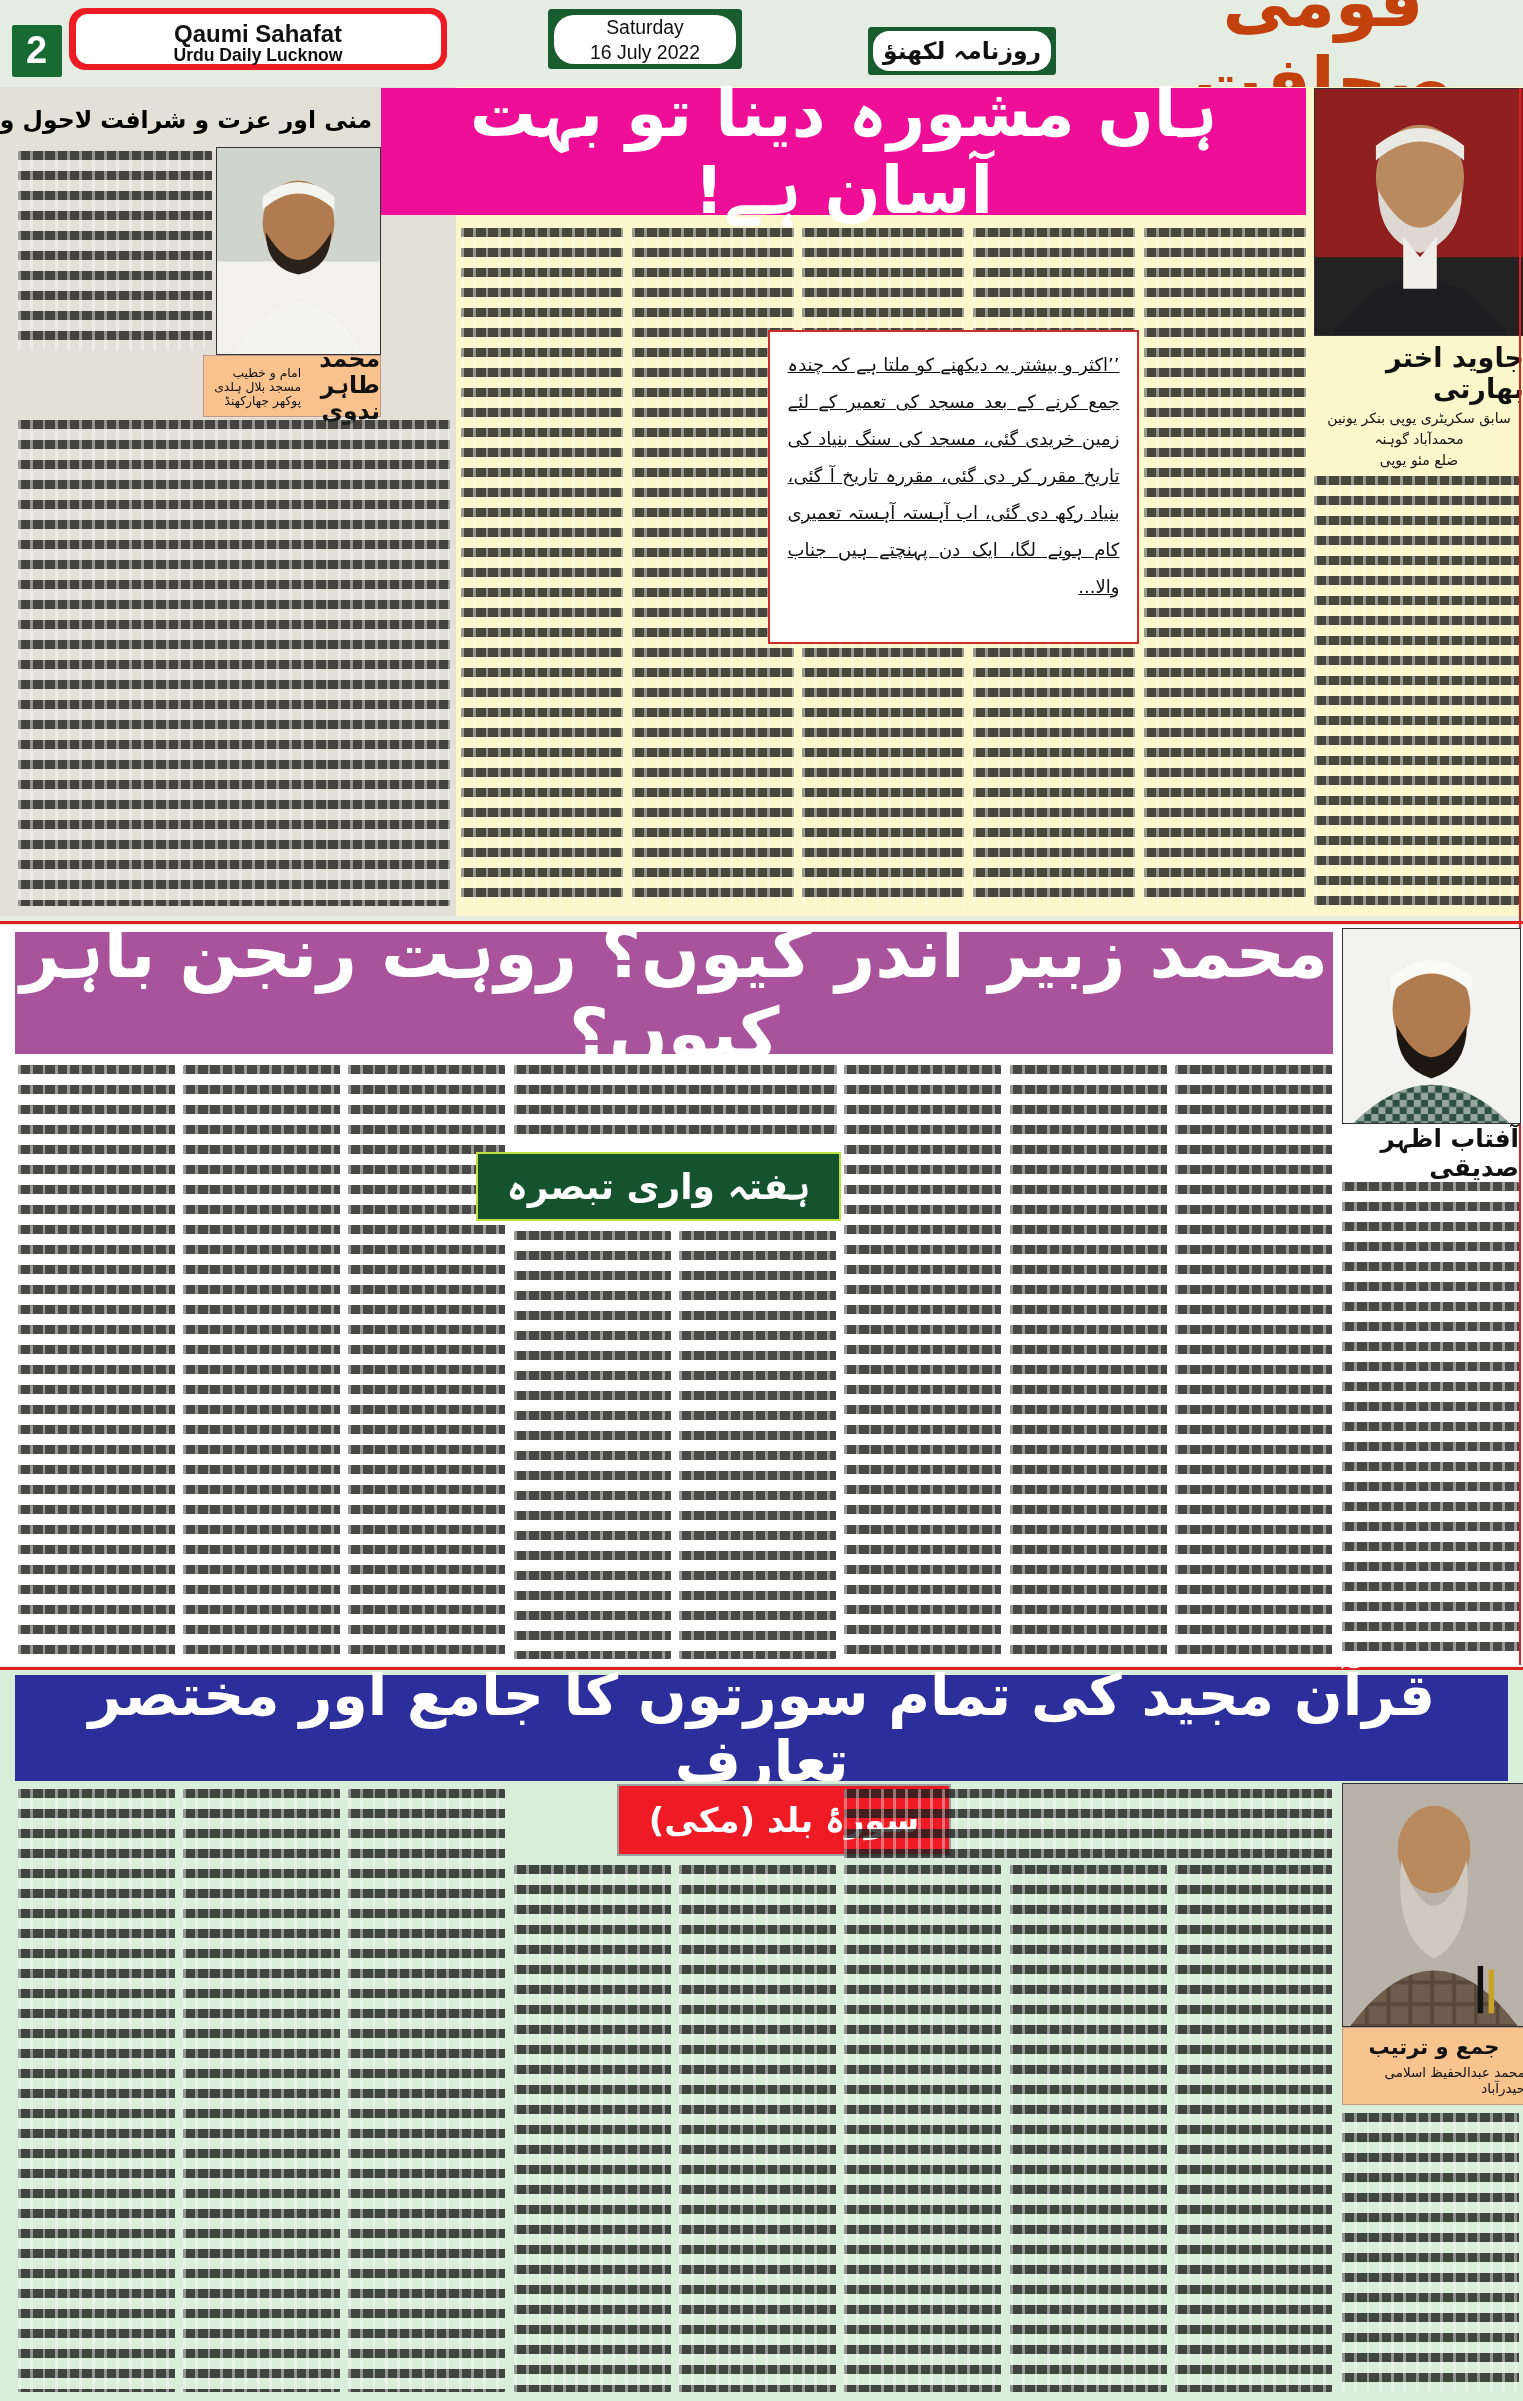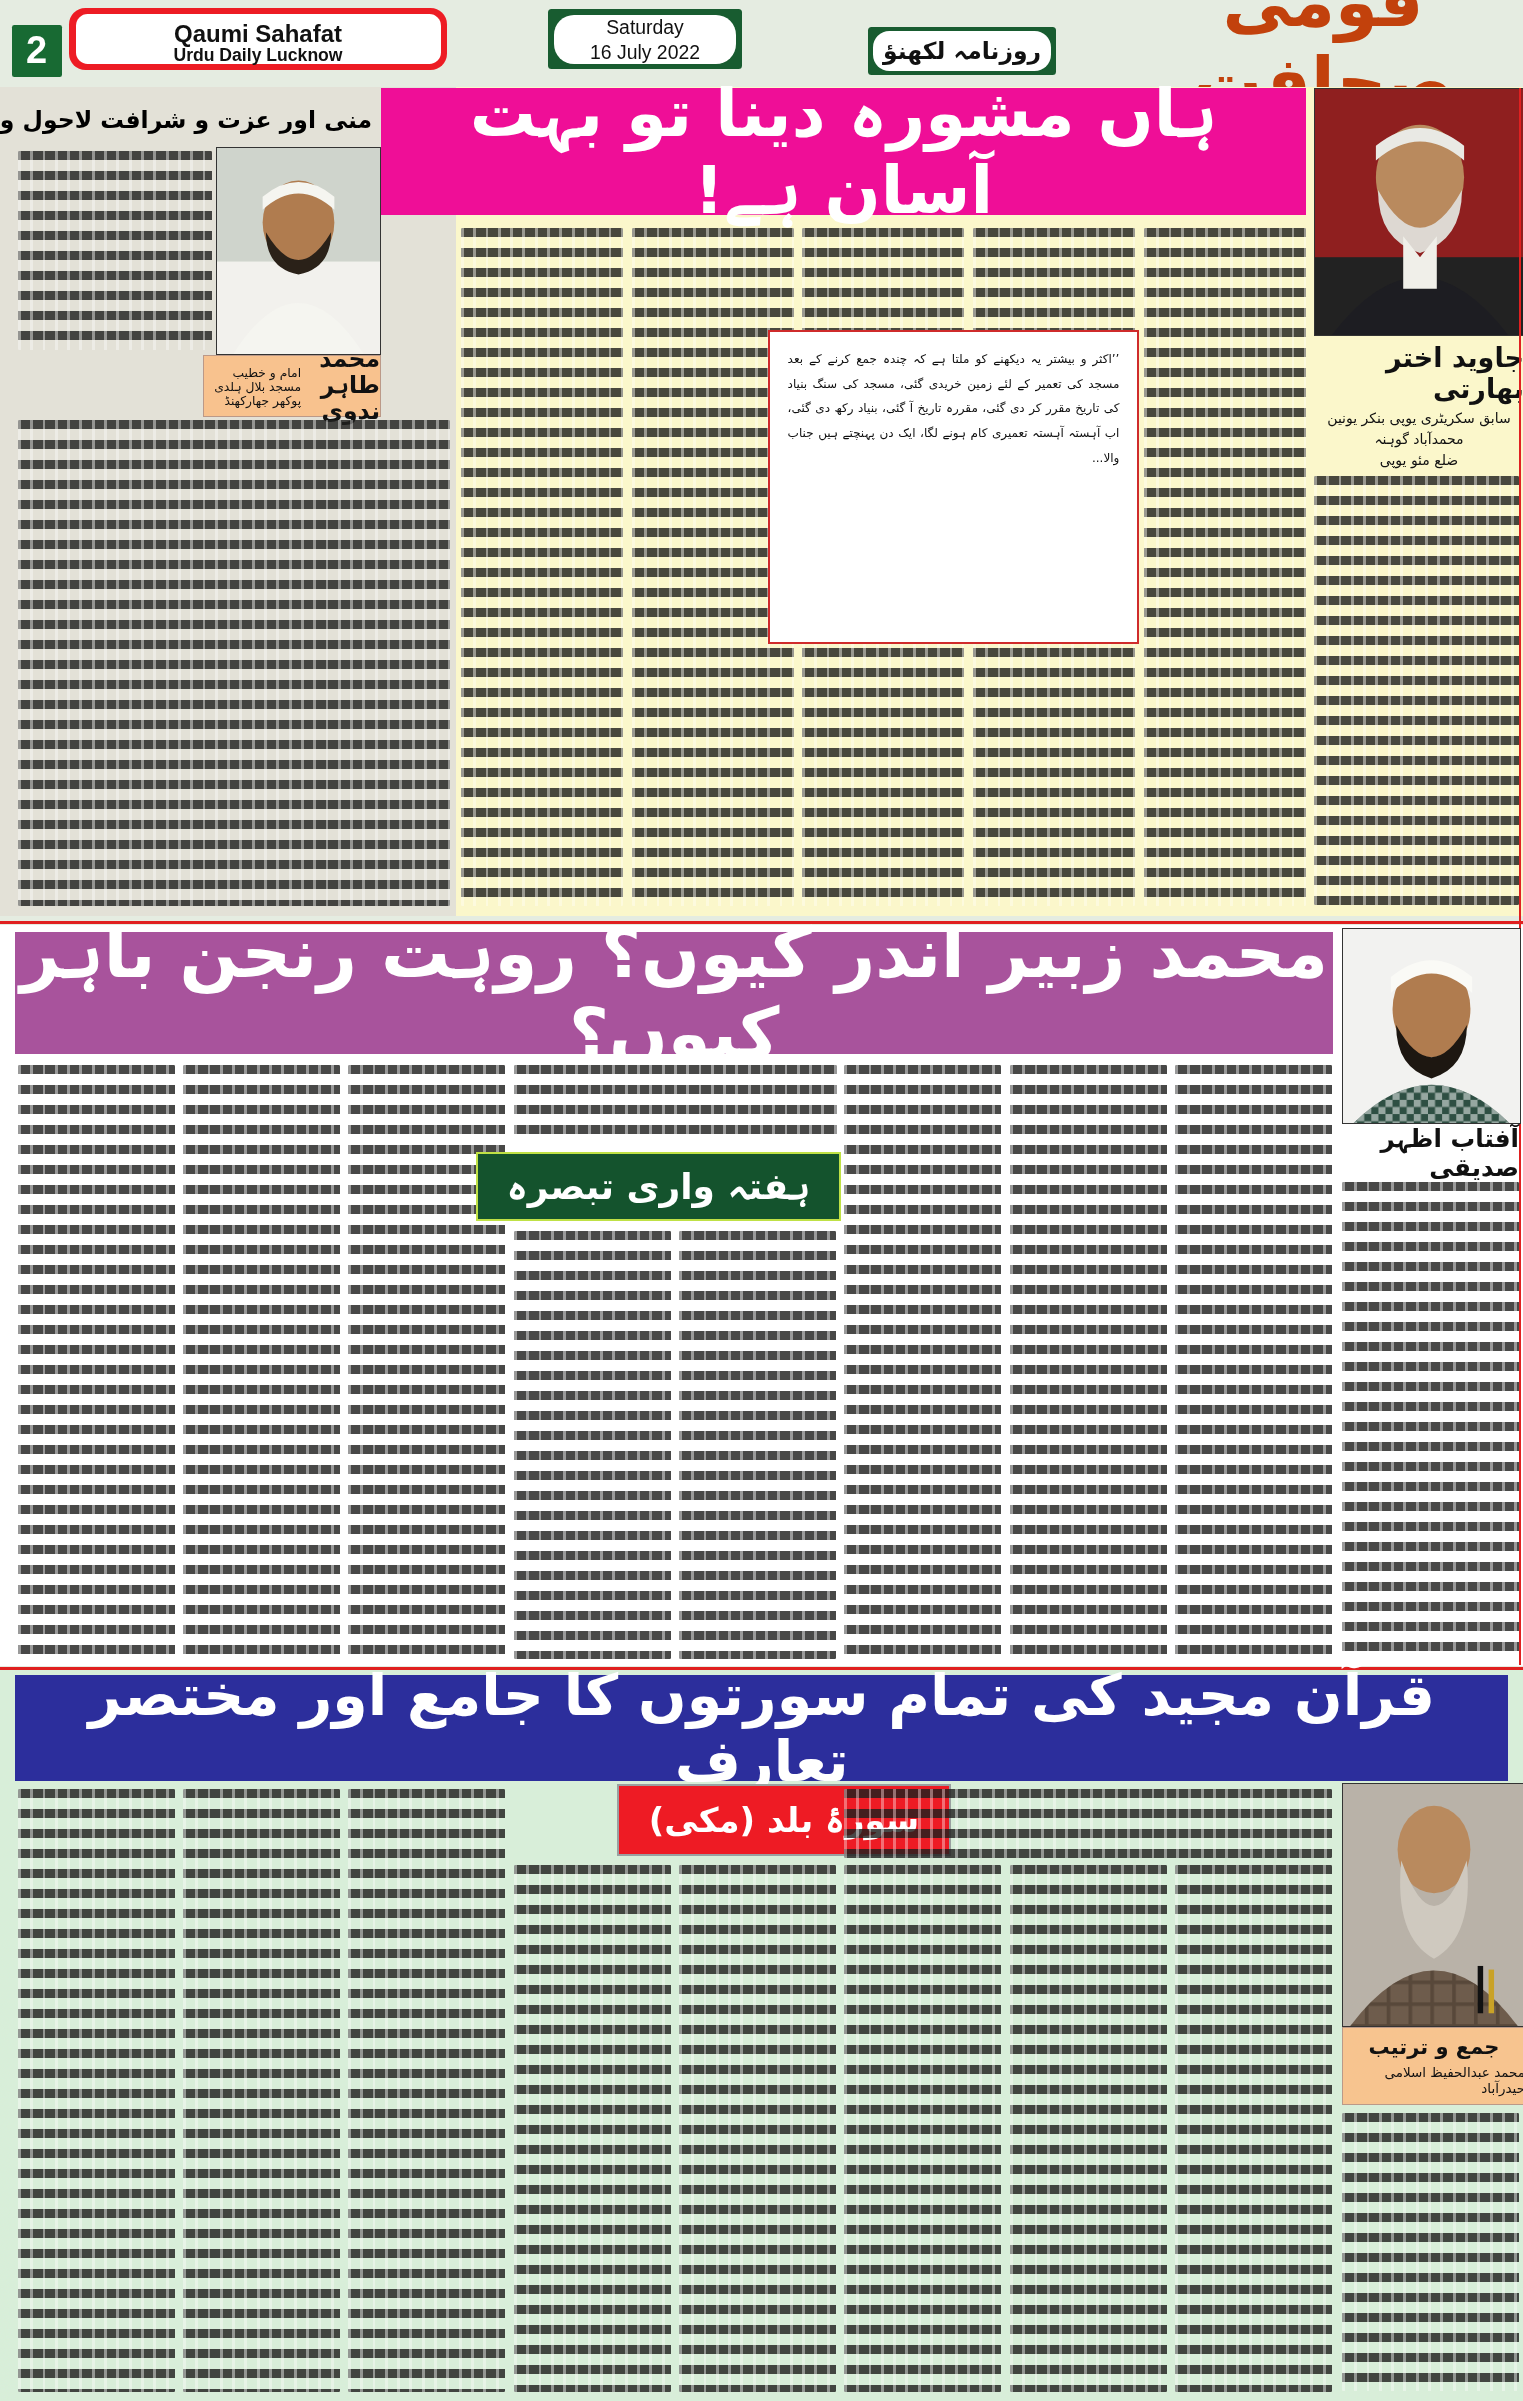--- a/index.html
+++ b/index.html
@@ -58,7 +58,7 @@
   #cap2 .rule{width:147px;height:1.8px;background:#111;margin-top:8.2px;}
   #quotebox{left:768px;top:330px;width:371px;height:314px;background:#fff;border:2.3px solid #cf2b2b;
     padding:15.2px 17.6px;box-sizing:border-box;}
-  #quotebox .q{font-size:12px;line-height:2.05;text-align:justify;color:#111;}
+  #quotebox .q{font-size:18px;line-height:2.05;text-align:justify;color:#111;text-decoration:underline;}
 
   
   .redrule{left:0;width:1524px;height:2.9px;background:#e02020;}

